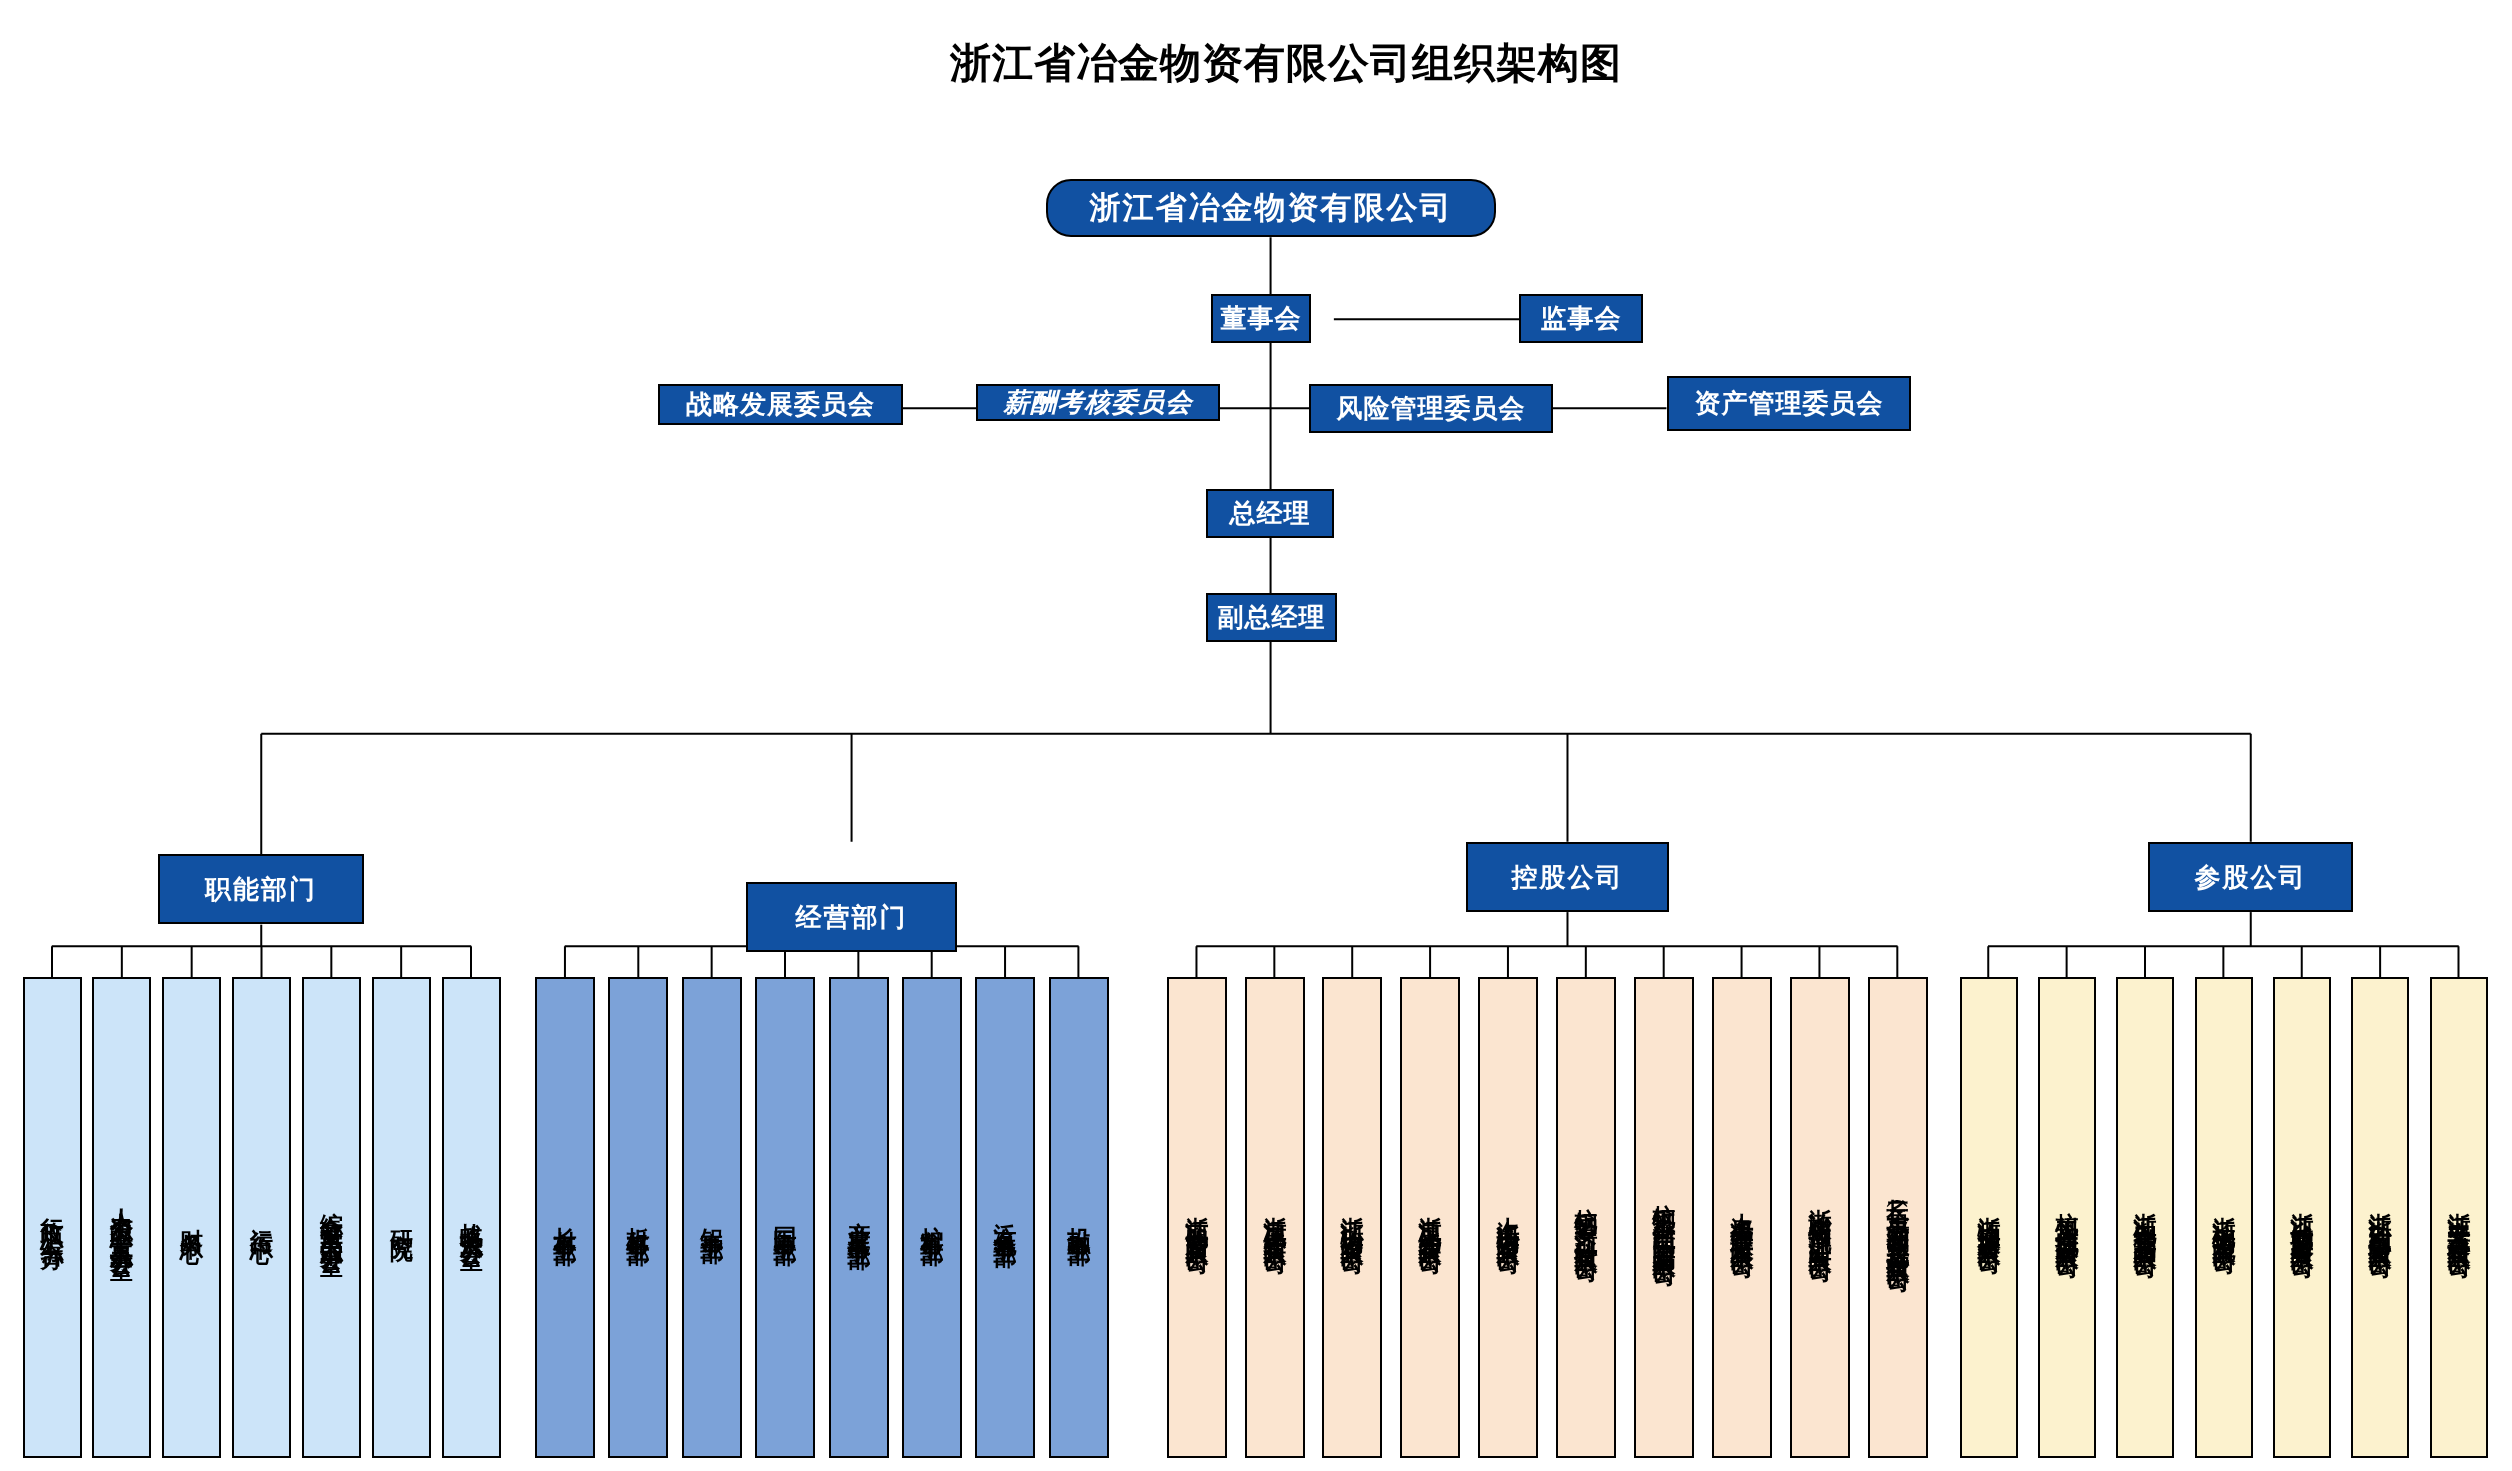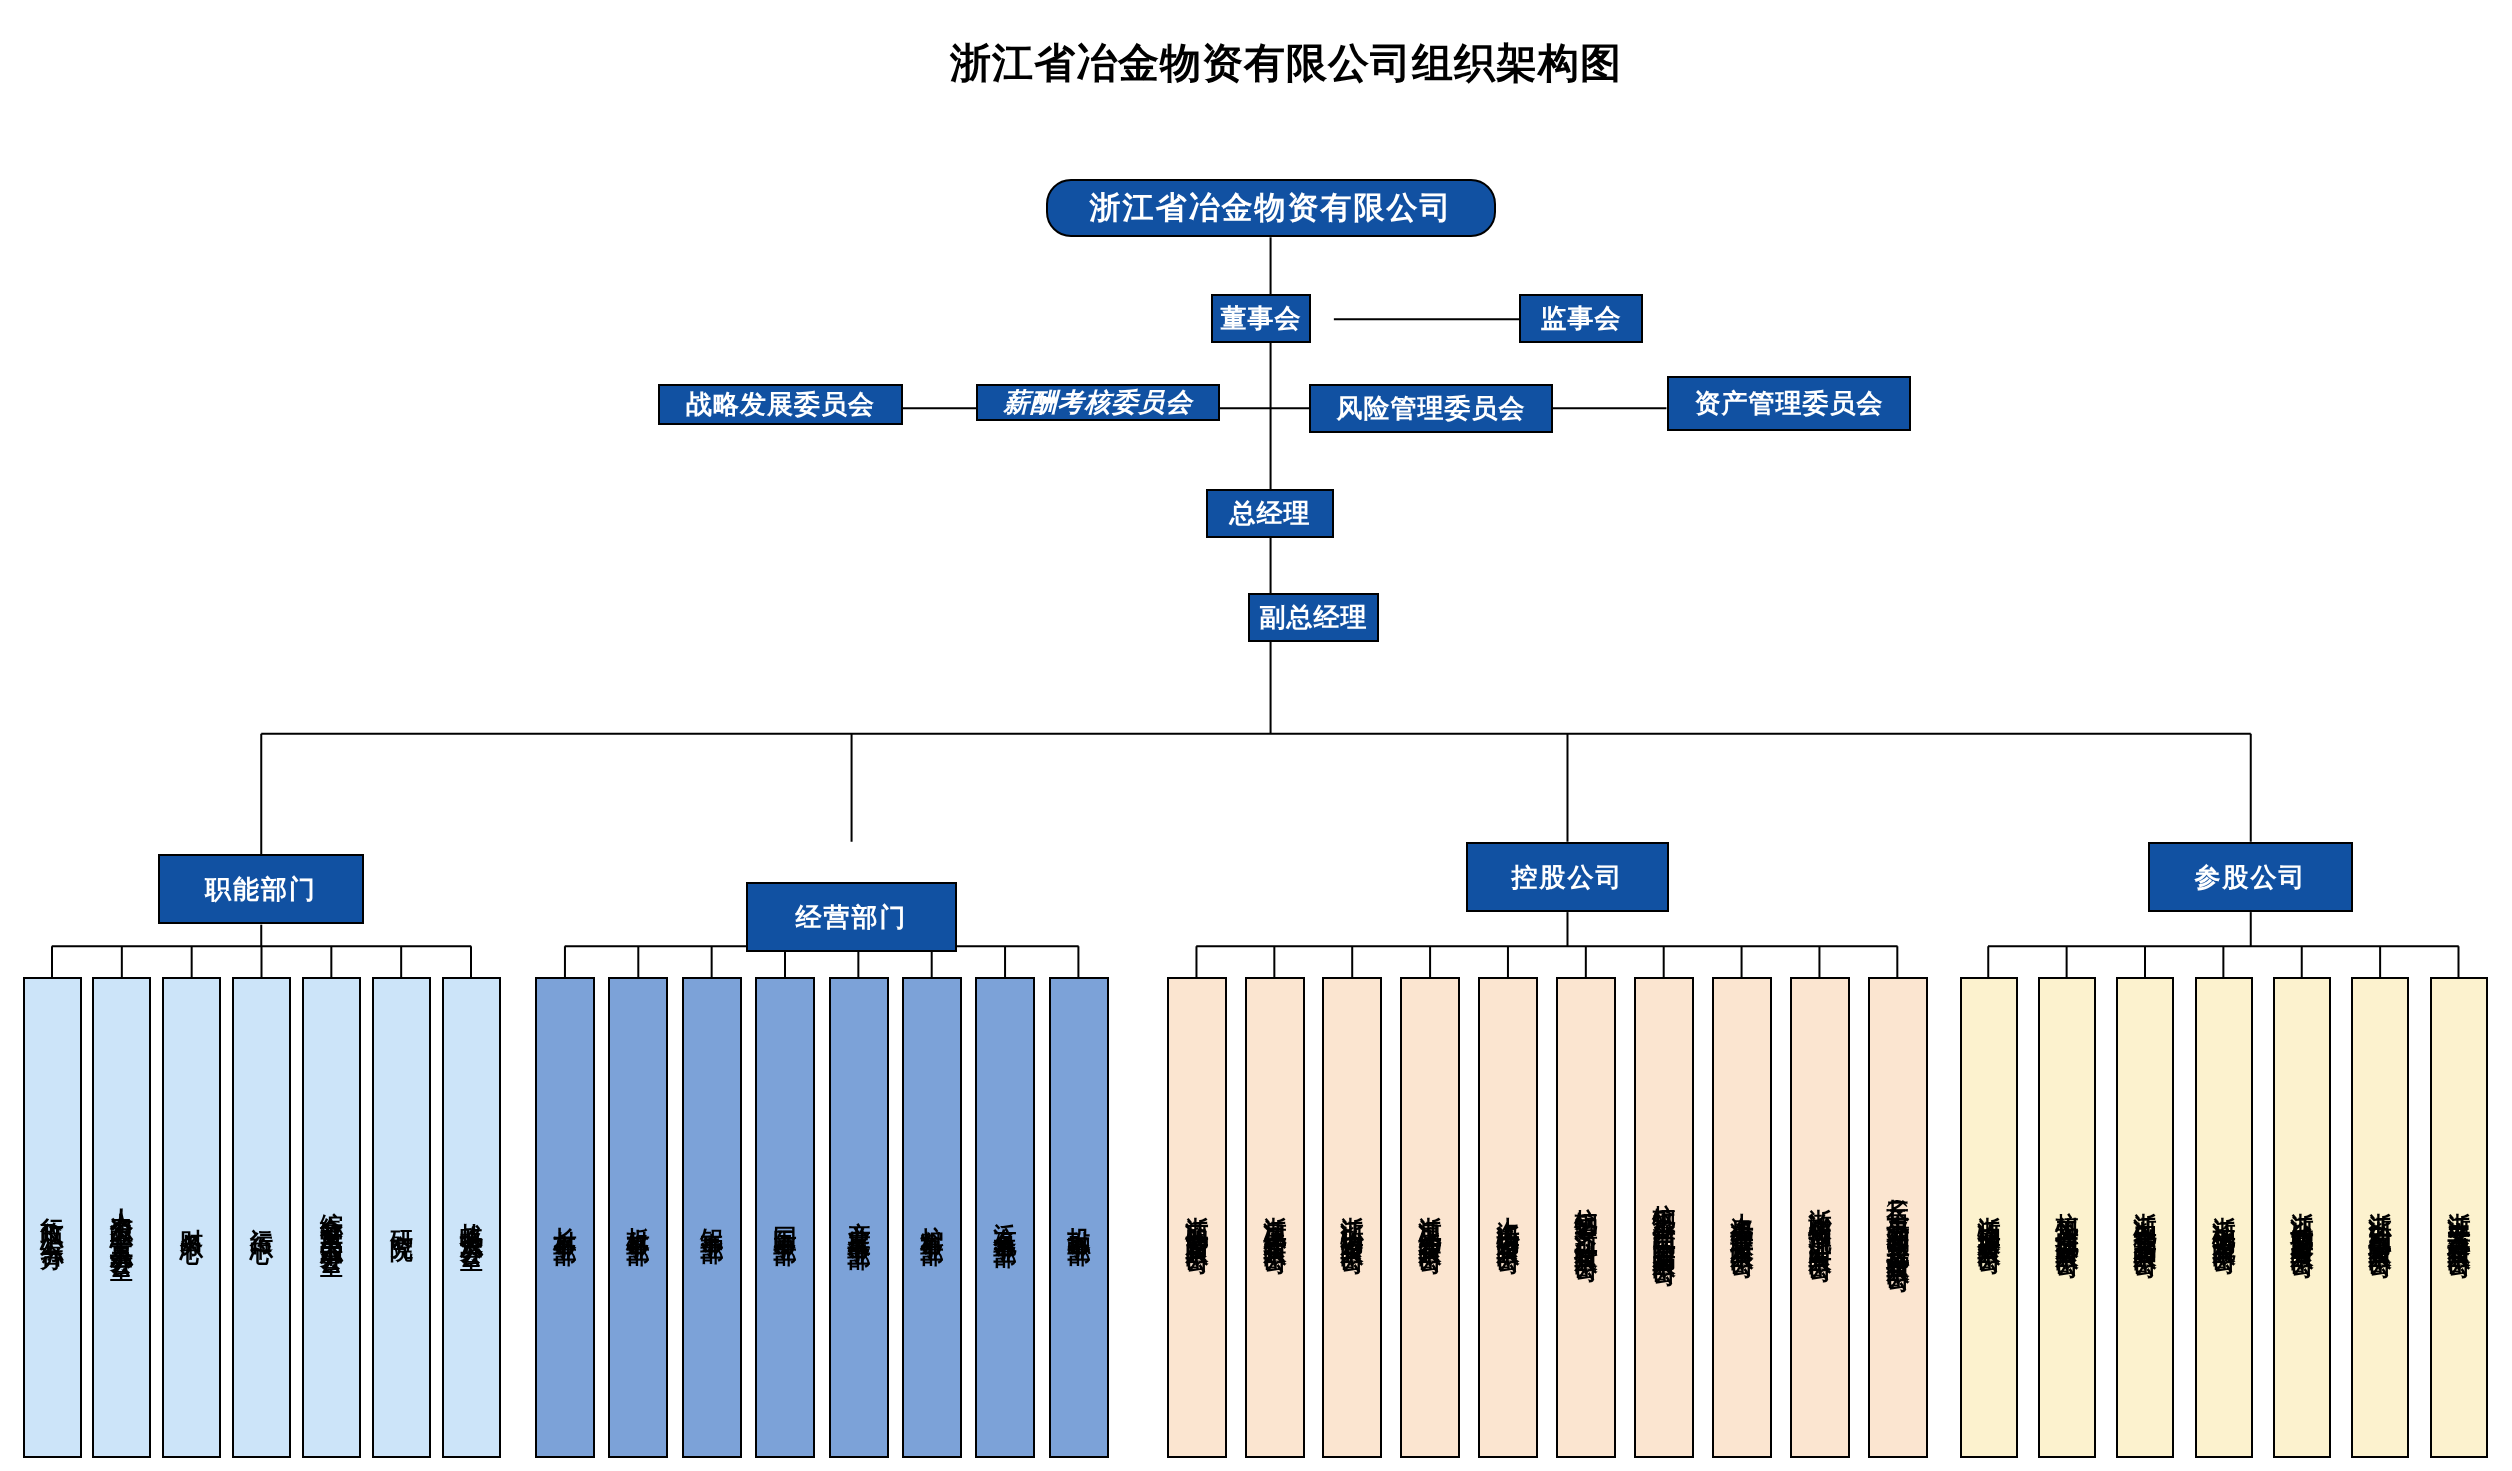--- a/index.html
+++ b/index.html
@@ -100,7 +100,7 @@
   <div class="box blue-node mid-node" style="left:1667px;top:376px;width:244px;height:55px;">资产管理委员会</div>
 
   <div class="box blue-node mid-node" style="left:1206px;top:489px;width:128px;height:49px;">总经理</div>
-  <div class="box blue-node mid-node" style="left:1206px;top:593px;width:131px;height:49px;margin-left:42px;">副总经理</div>
+  <div class="box blue-node mid-node" style="left:1206px;top:593px;width:131px;height:49px;">副总经理</div>
 
   <div class="box blue-node group-header" style="left:158px;top:854px;width:206px;height:70px;">职能部门</div>
   <div class="box blue-node group-header" style="left:746px;top:842px;width:211px;height:70px;margin-top:40px;">经营部门</div>

